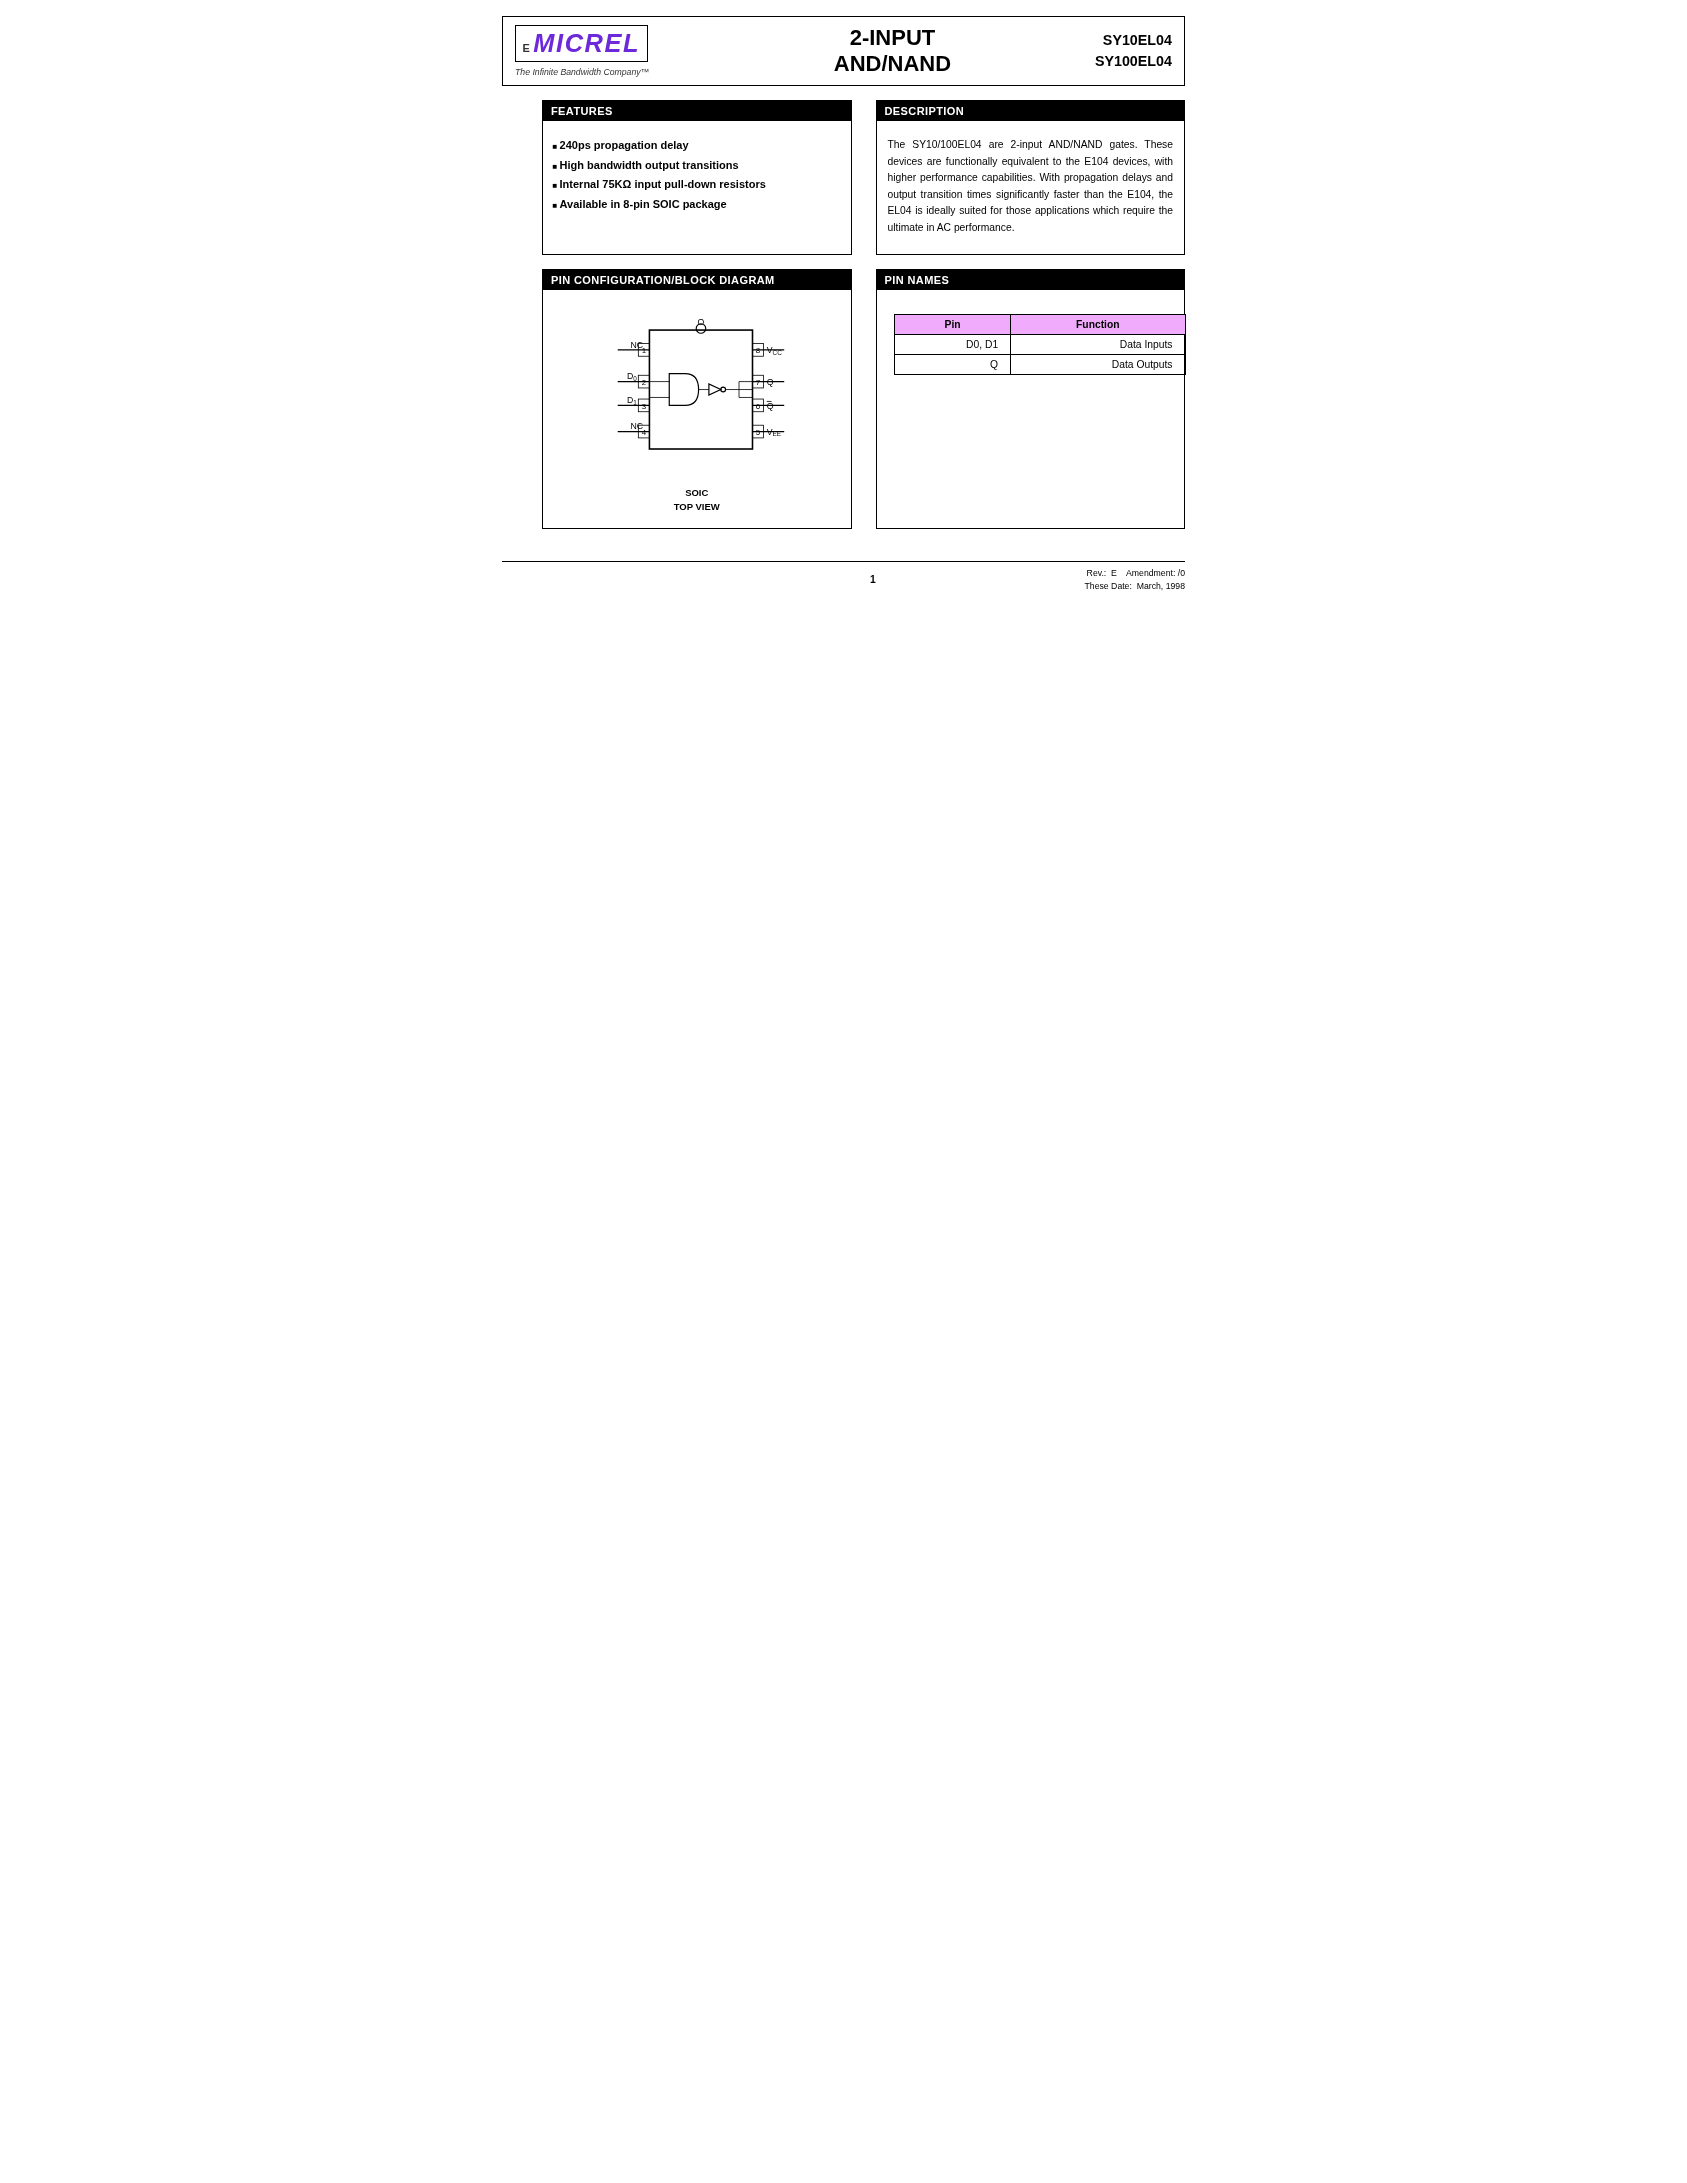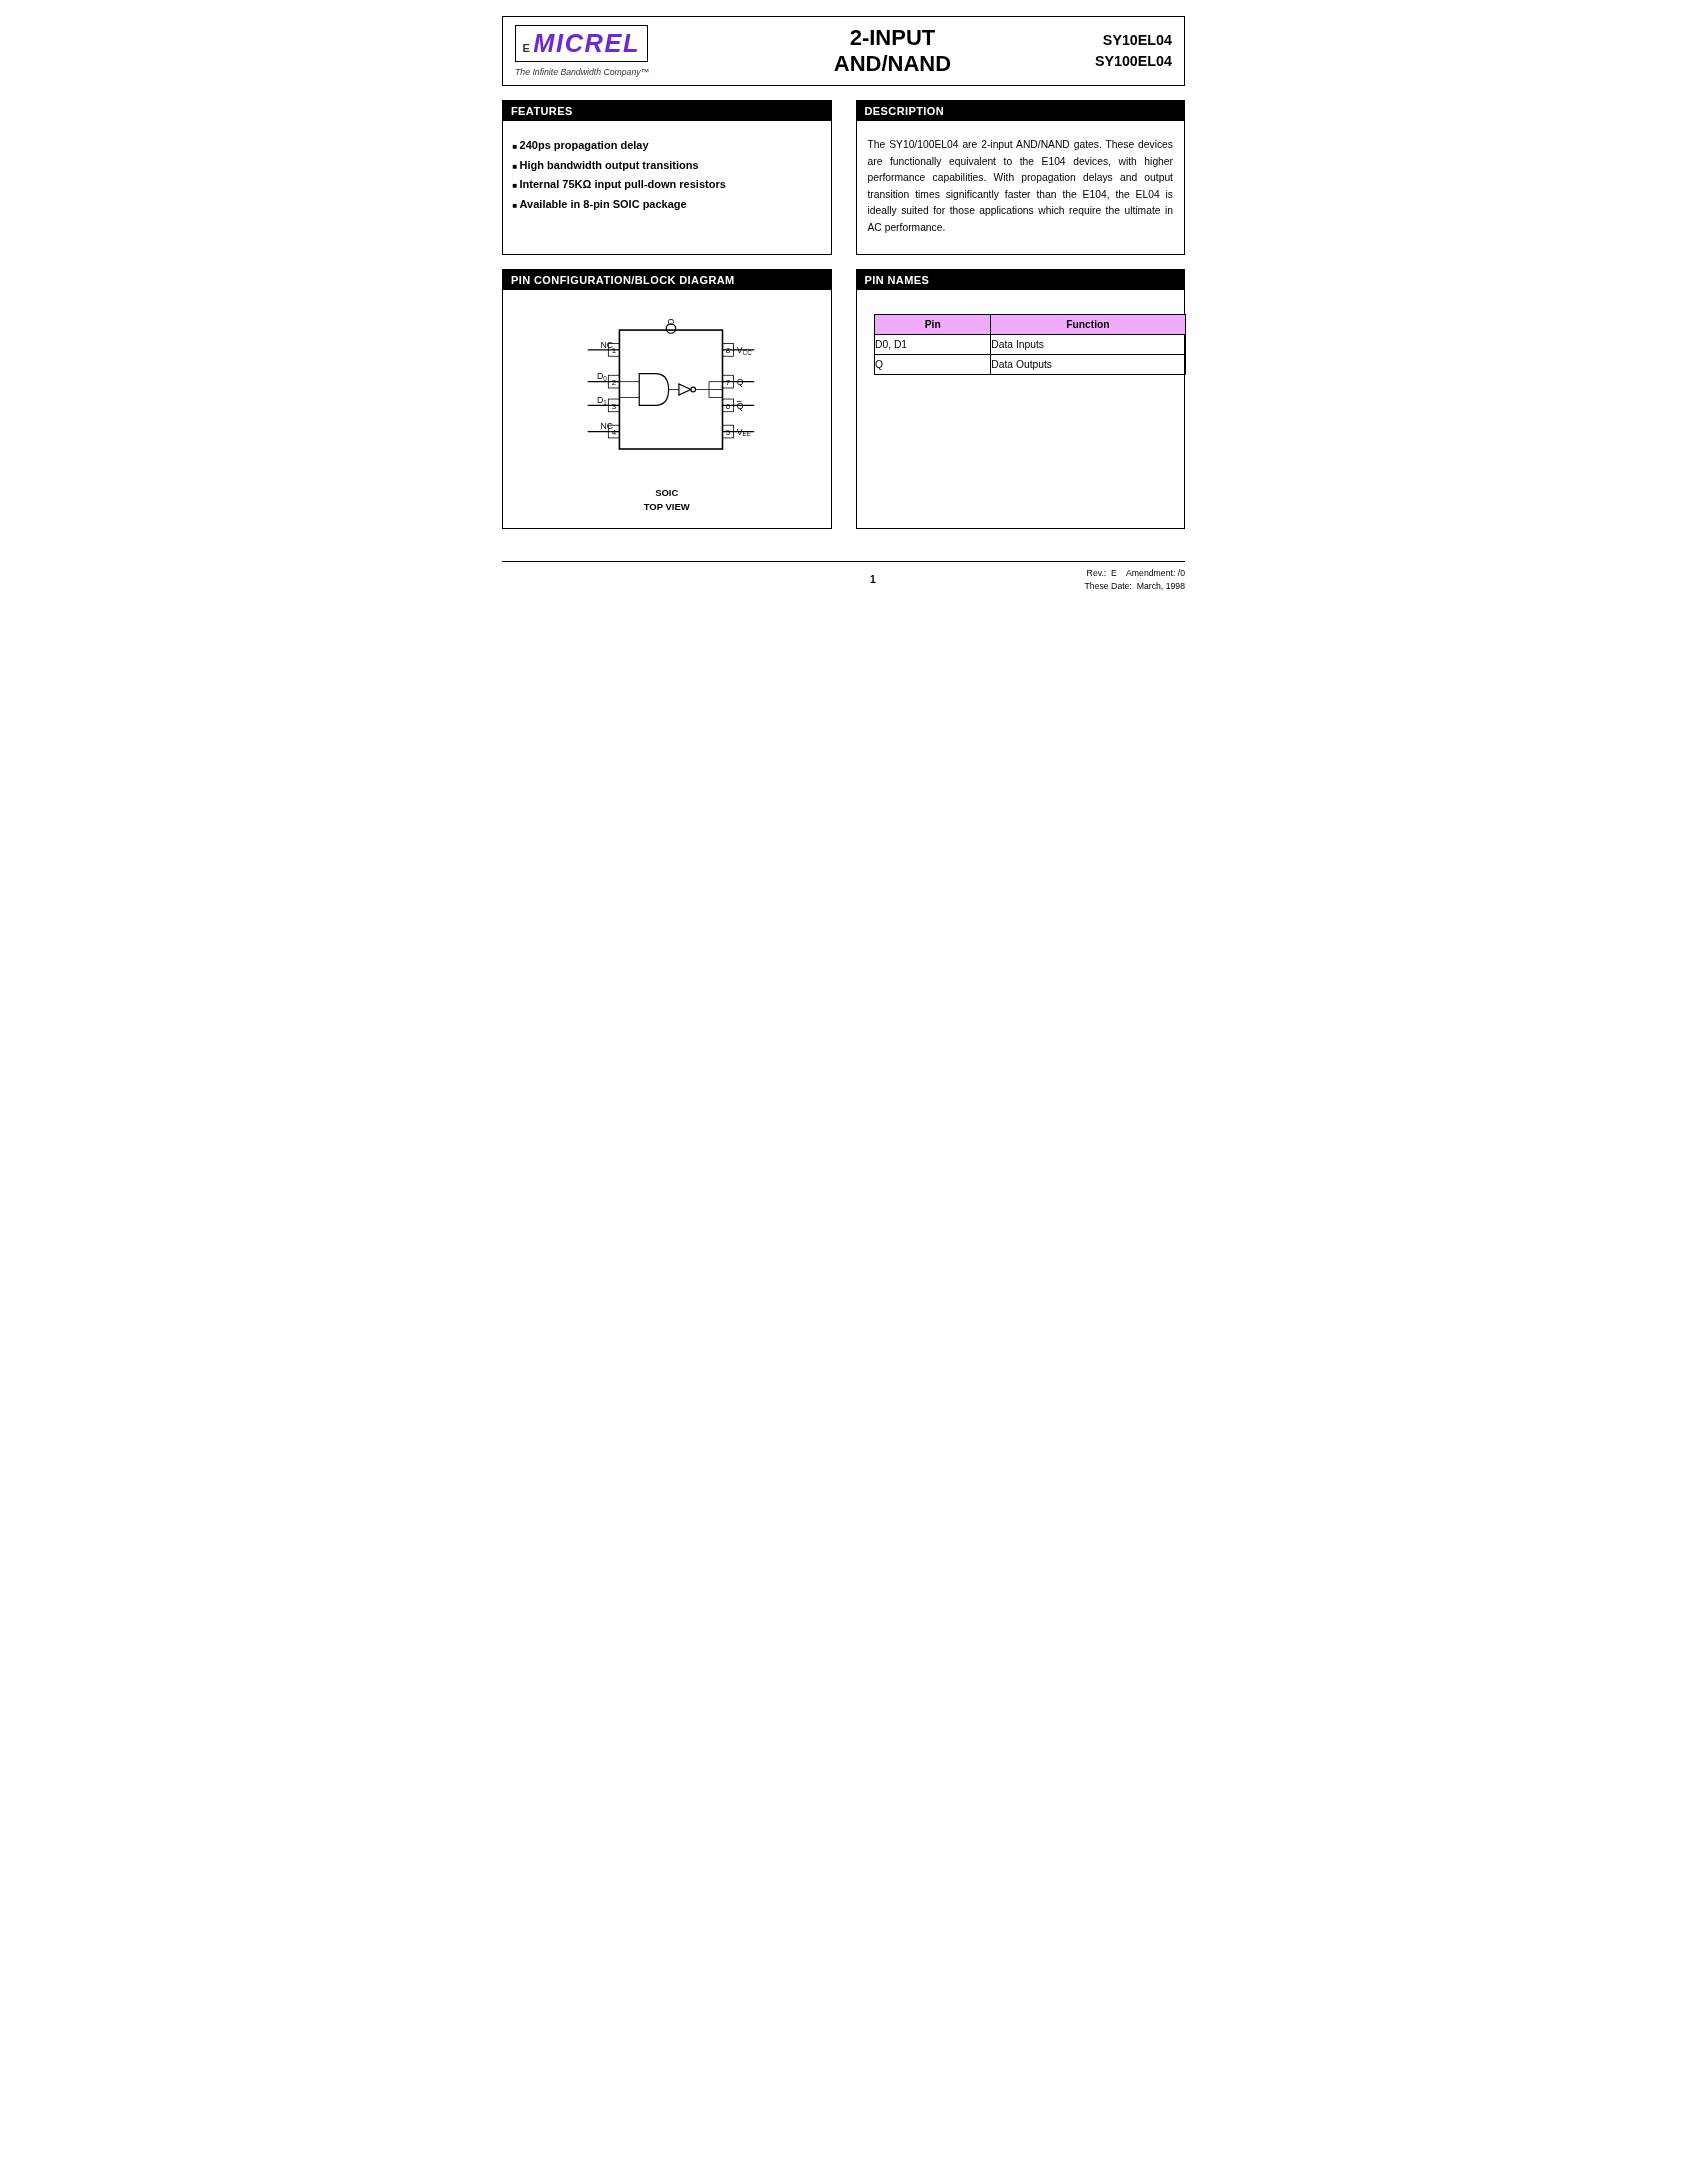--- a/index.html
+++ b/index.html
@@ -81,6 +81,7 @@
       grid-template-columns: 1fr 1fr;
       gap: 24px;
       margin-bottom: 14.3px;
+      margin-left: 40px;
     }
 
     .section-box {

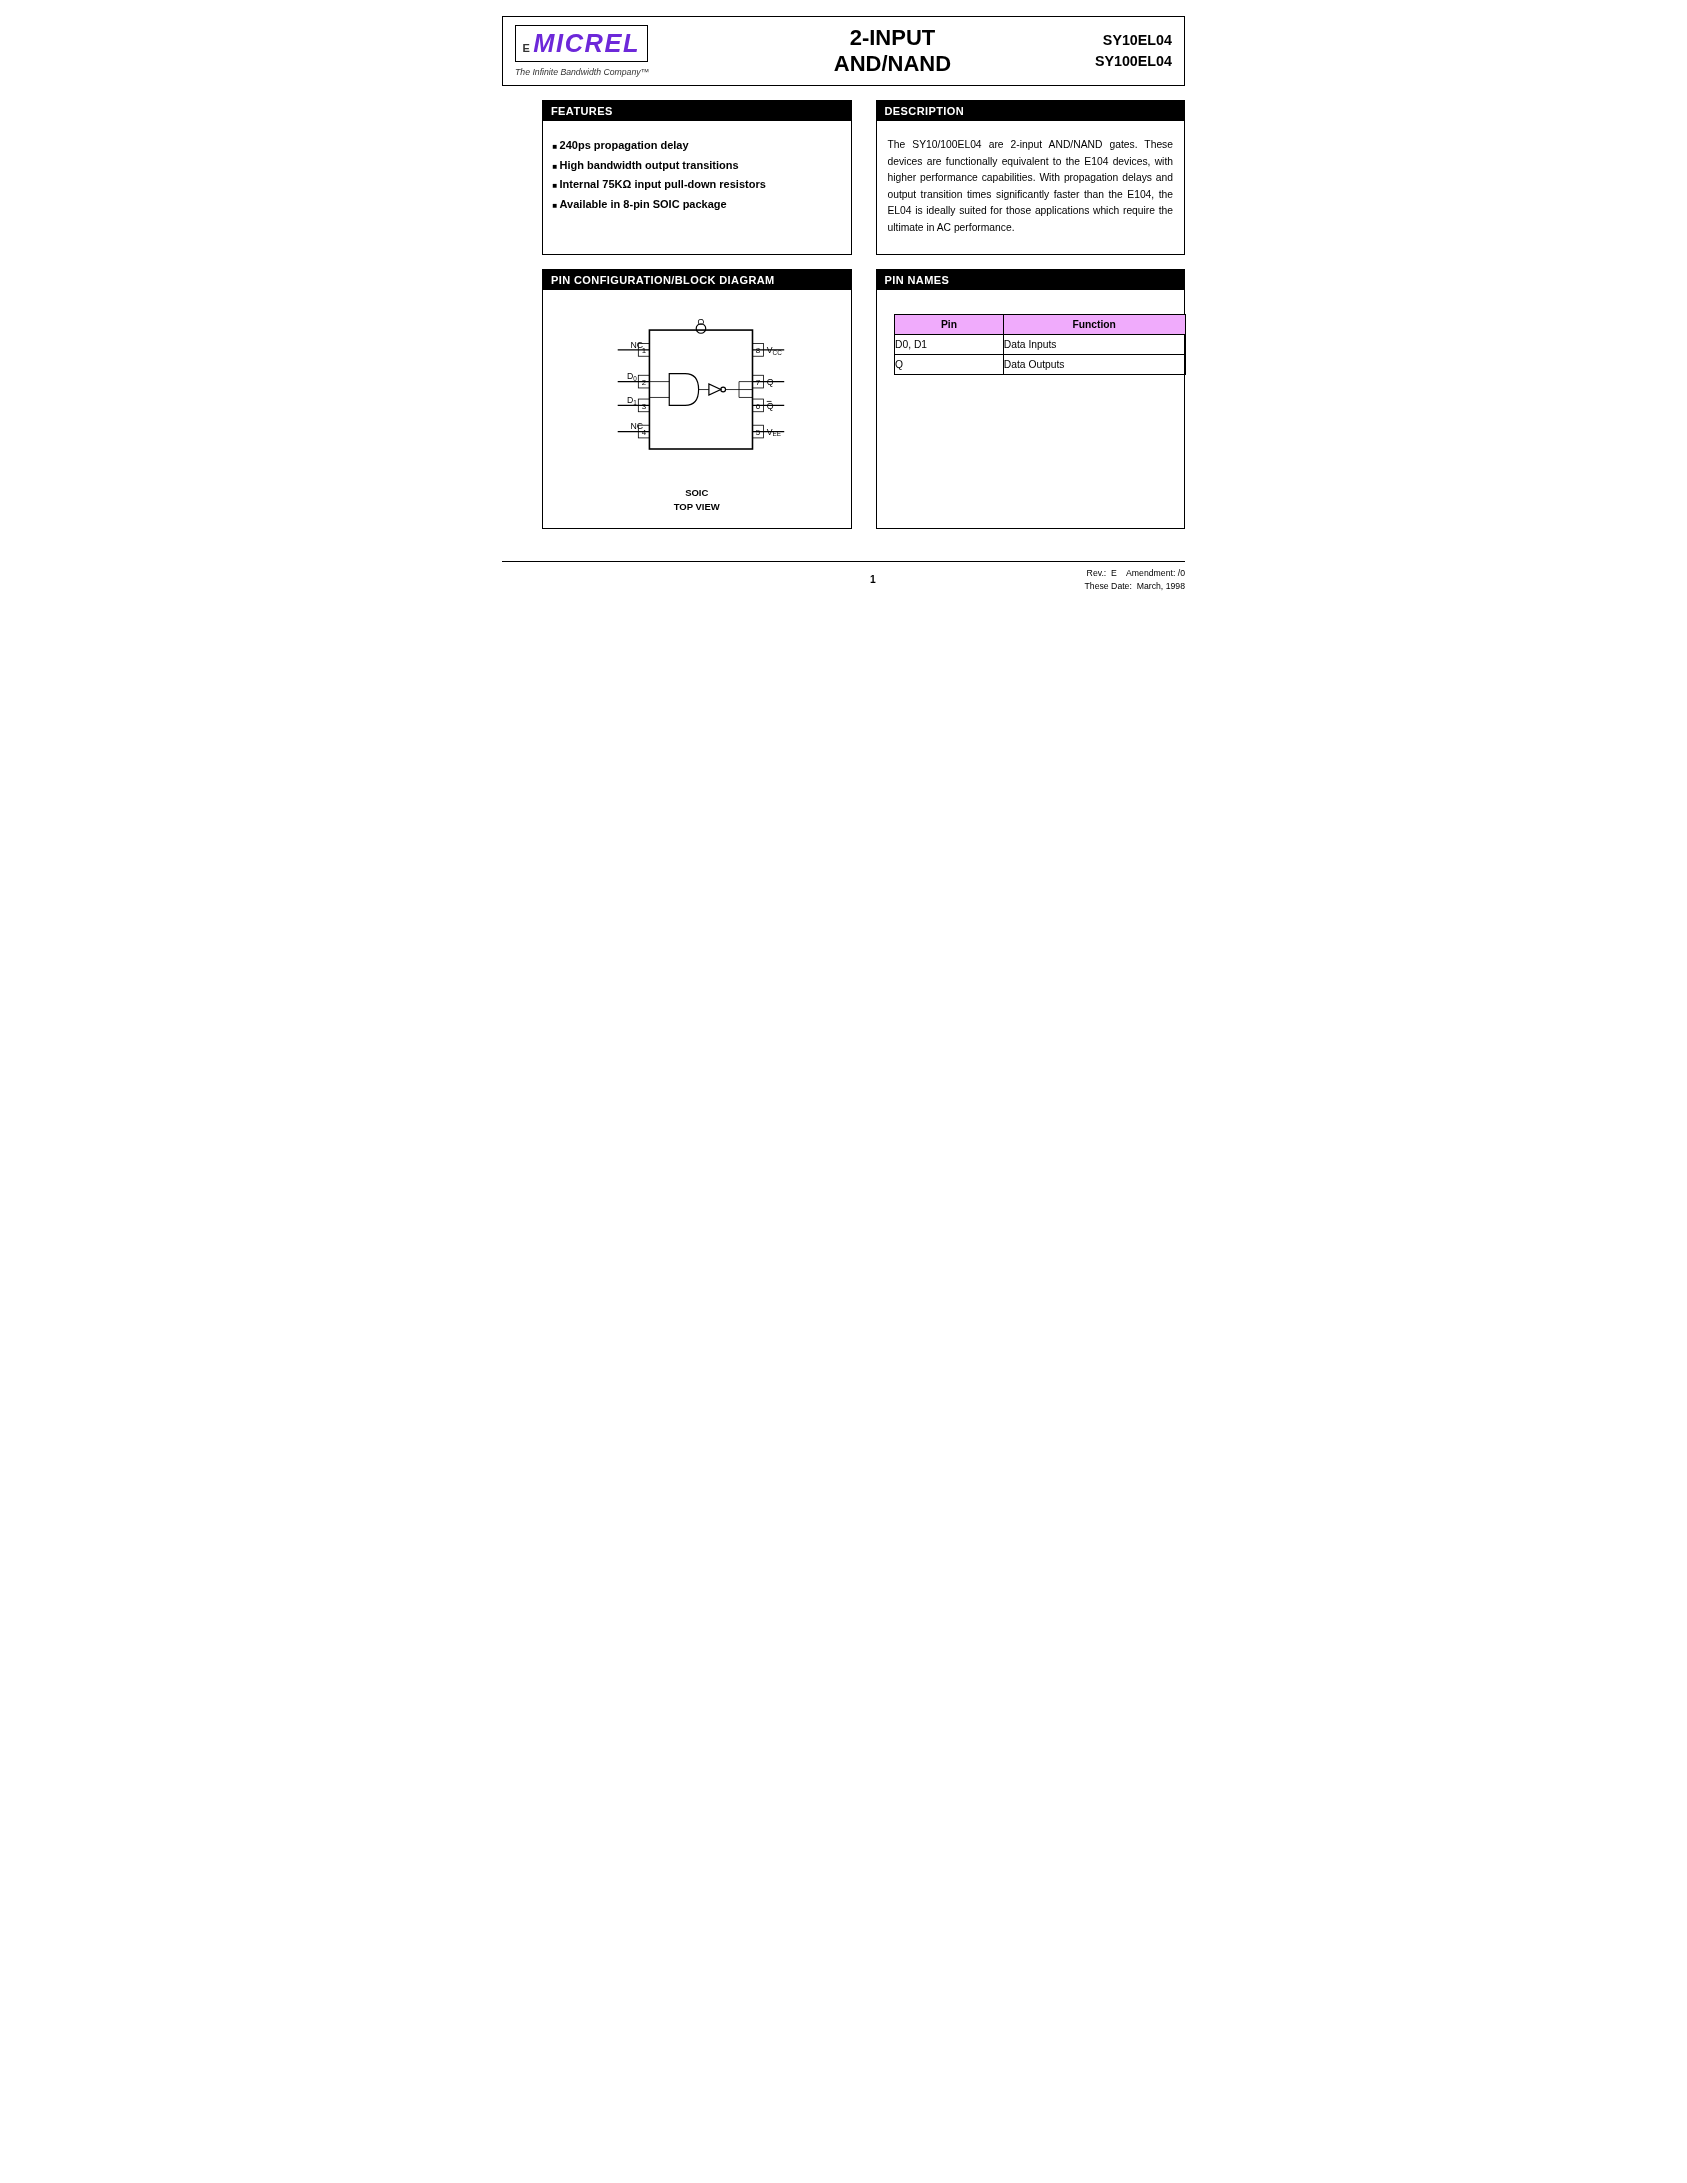--- a/index.html
+++ b/index.html
@@ -136,8 +136,8 @@
     }
     .pin-names-table td {
       border: 0.8px solid #000;
-      padding: 4px 0;
-      text-align: left;
+      padding: 4px 12px;
+      text-align: right;
     }
     .pin-names-wrapper {
       padding: 8px;

